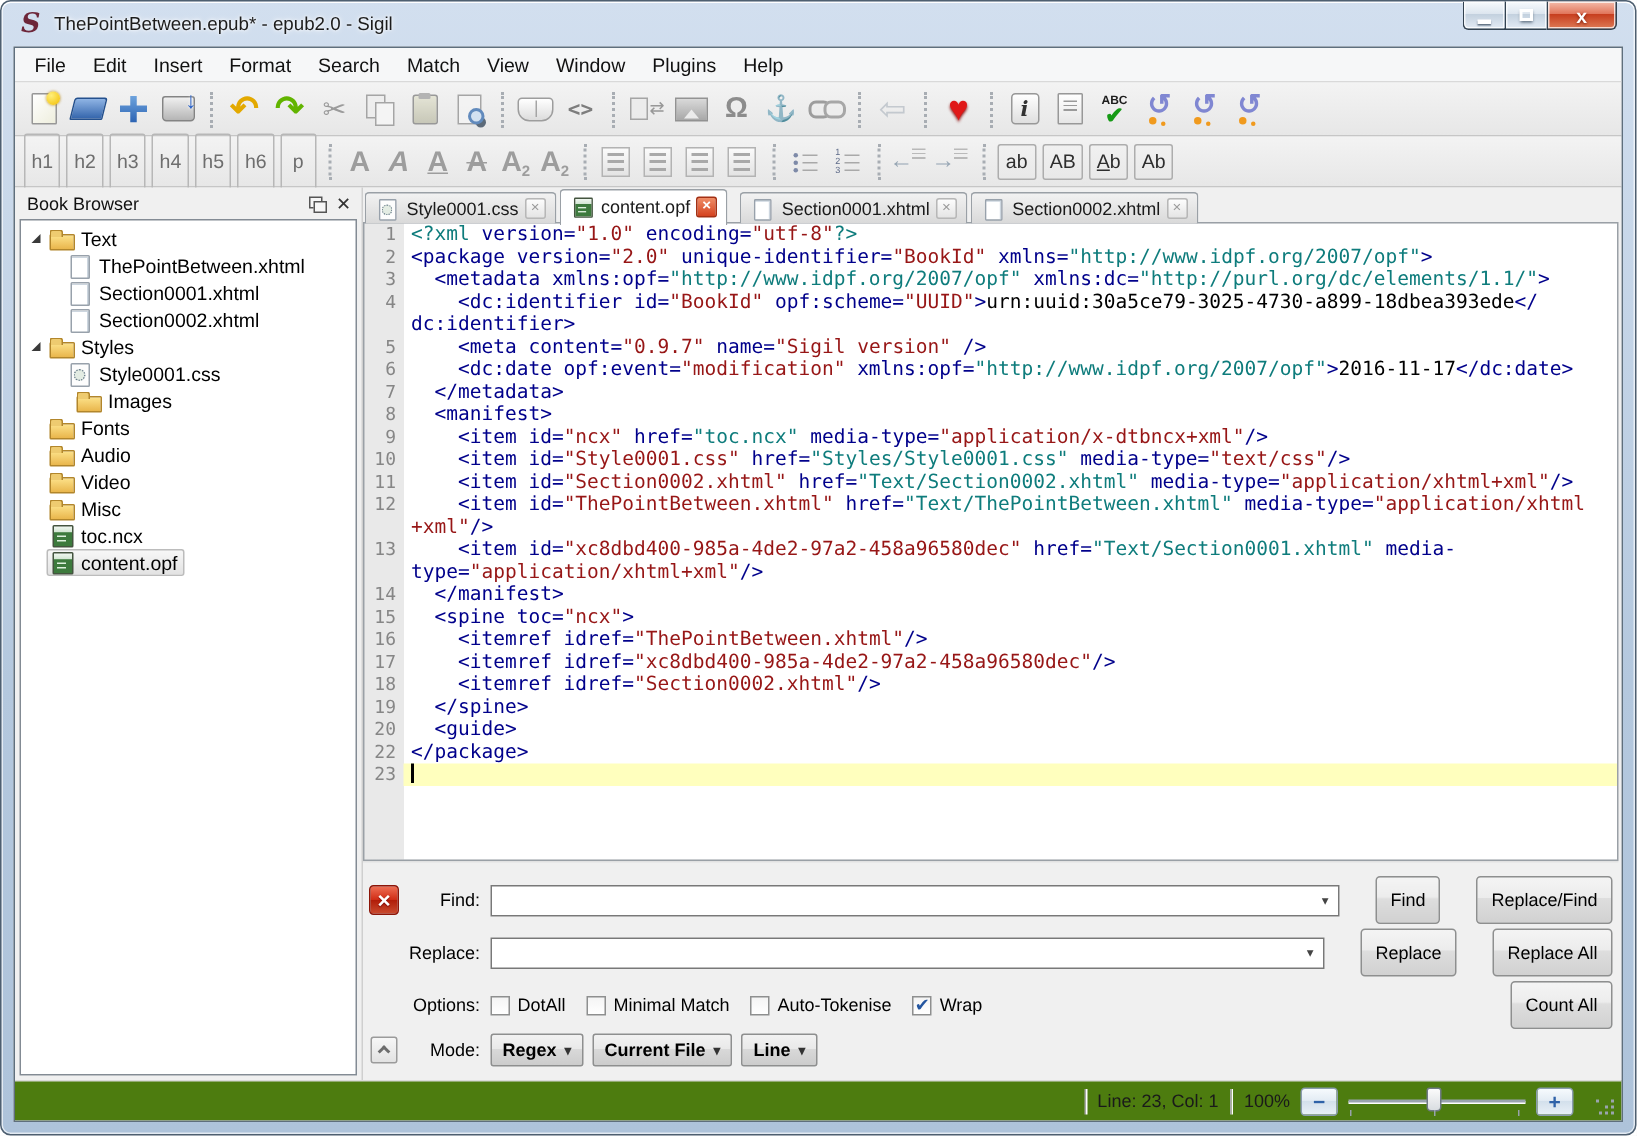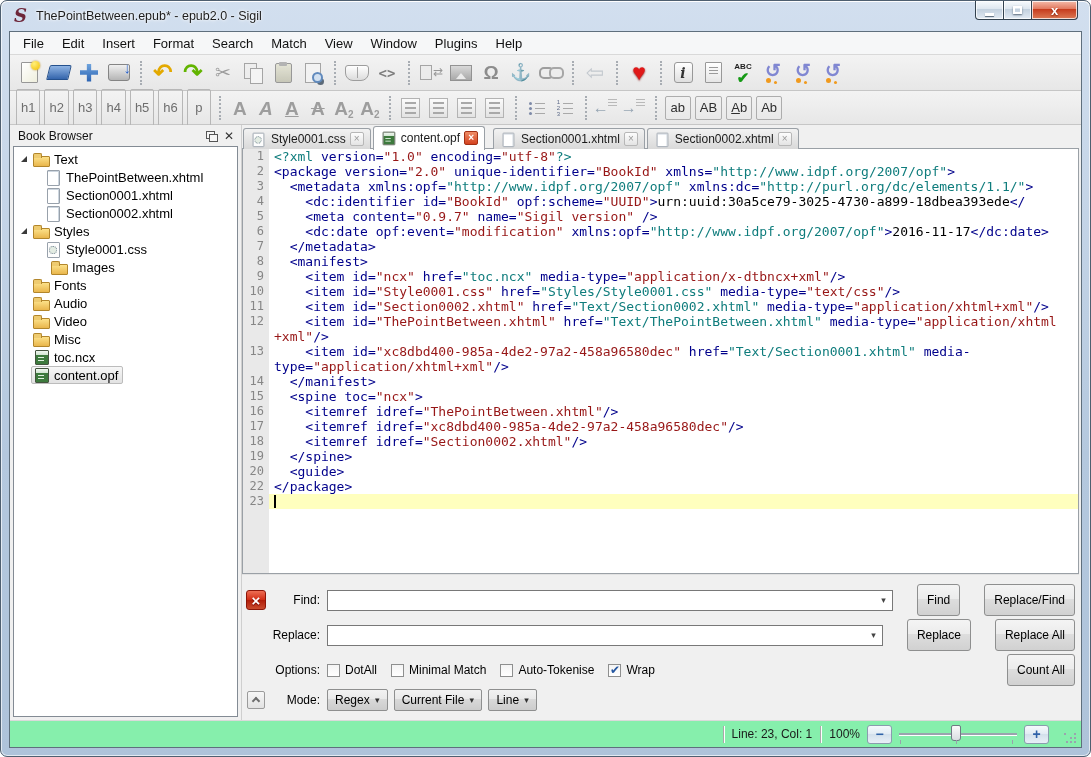--- a/index.html
+++ b/index.html
@@ -420,6 +420,10 @@
               <span class="cline"><span class="tk-t">    &lt;dc:identifier id=</span><span class="tk-v">"BookId"</span><span class="tk-t"> opf:scheme=</span><span class="tk-v">"UUID"</span><span class="tk-t">&gt;</span><span class="tk-x">urn:uuid:30a5ce79-3025-4730-a899-18dbea393ede</span><span class="tk-t">&lt;/</span></span>
             </div>
             <div class="crow">
+              <span class="gut"></span>
+              <span class="cline"><span class="tk-t">dc:identifier&gt;</span></span>
+            </div>
+            <div class="crow">
               <span class="gut">5</span>
               <span class="cline"><span class="tk-t">    &lt;meta content=</span><span class="tk-v">"0.9.7"</span><span class="tk-t"> name=</span><span class="tk-v">"Sigil version"</span><span class="tk-t"> /&gt;</span></span>
             </div>

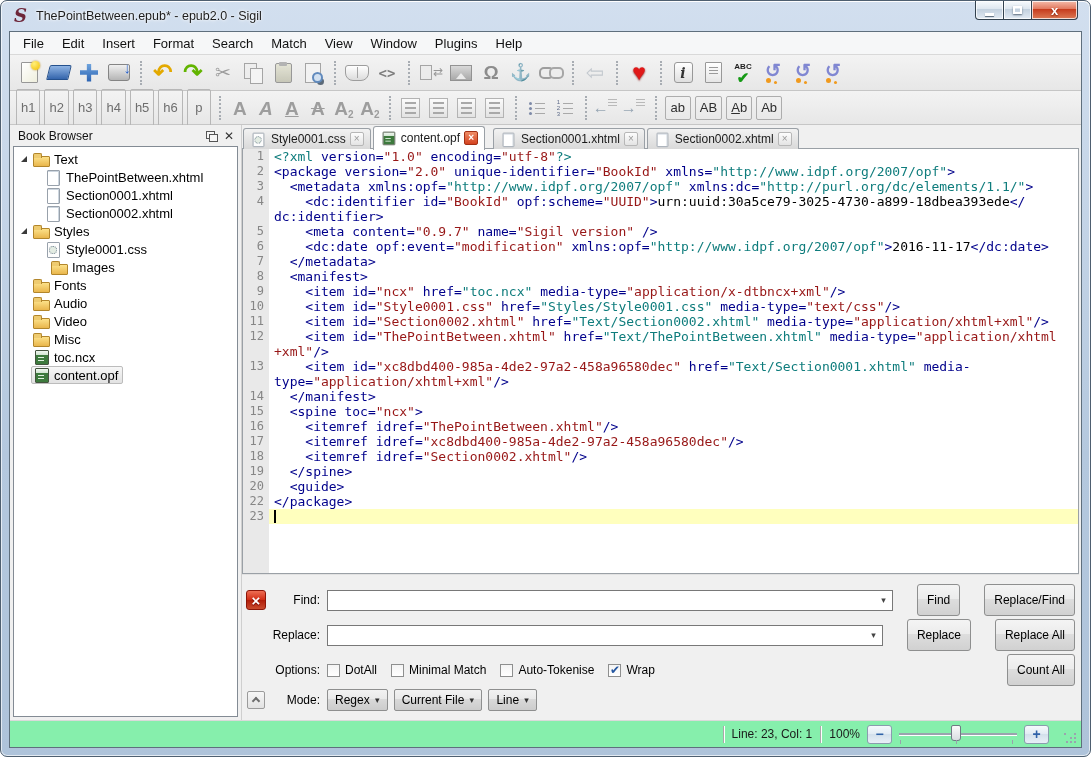--- a/index.html
+++ b/index.html
@@ -557,7 +557,7 @@
                 </span>
               </span>
             <span class="flabel">Mode:</span>
-            <div id="modewrap" style="display:flex;align-items:center;flex:1;">
+            <div id="modewrap" style="display:flex;align-items:center;flex:1;font-weight:bold;">
                 <span class="modebtn">
                   <span>Regex</span>
                   <span class="arr">▾</span>

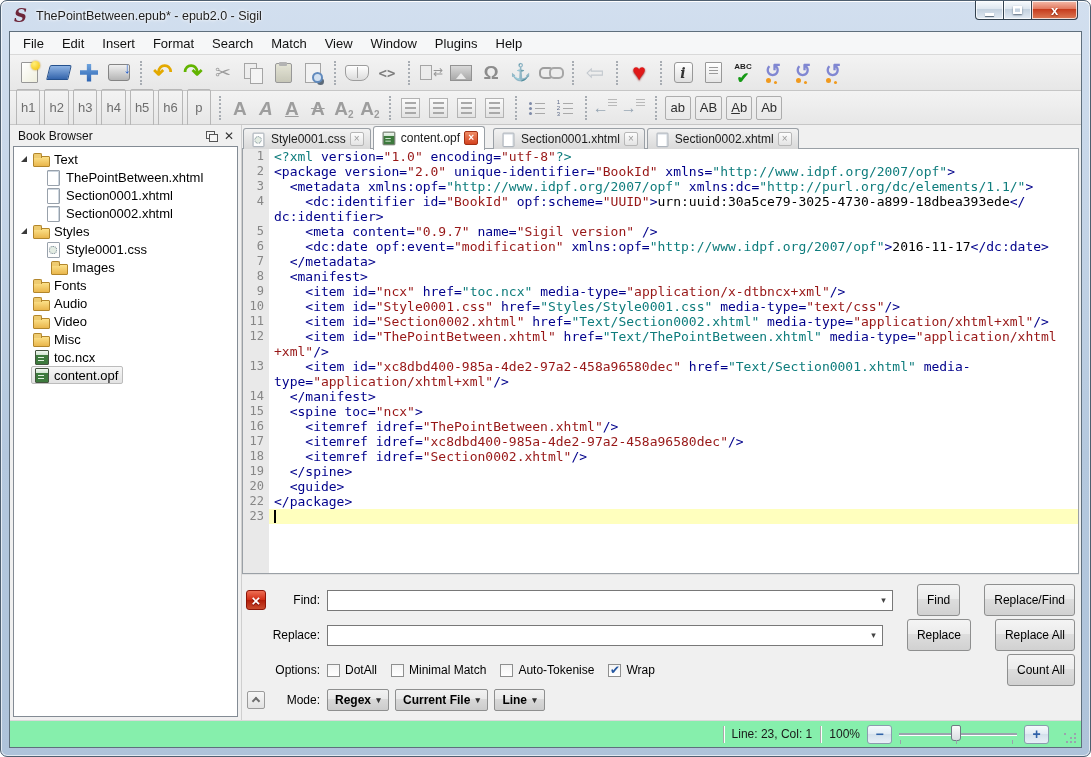--- a/index.html
+++ b/index.html
@@ -170,7 +170,7 @@
     background:linear-gradient(#f2f2f2,#e9e9e9 45%,#d9d9d9 46%,#cccccc);font-size:12px;padding:0 2px 0 7px;margin-right:6px;}
   .modebtn .arr{width:15px;text-align:center;font-size:9px;color:#333;}
   
-  .statusbar{height:27px;display:flex;align-items:center;background:#86efac;border-top:1px solid #dadada;
+  .statusbar{height:27px;display:flex;align-items:center;background:#4d7c0f;border-top:1px solid #dadada;
     padding:0 3px 0 8px;font-size:12px;color:#1a1a1a;}
   .ssep{width:1px;height:17px;background:#a9a9a9;box-shadow:1px 0 0 #fff;margin:0 8px;flex:none;}
   .zbtn{width:25px;height:19px;border:1px solid #8a9cae;border-radius:3px;display:flex;align-items:center;

